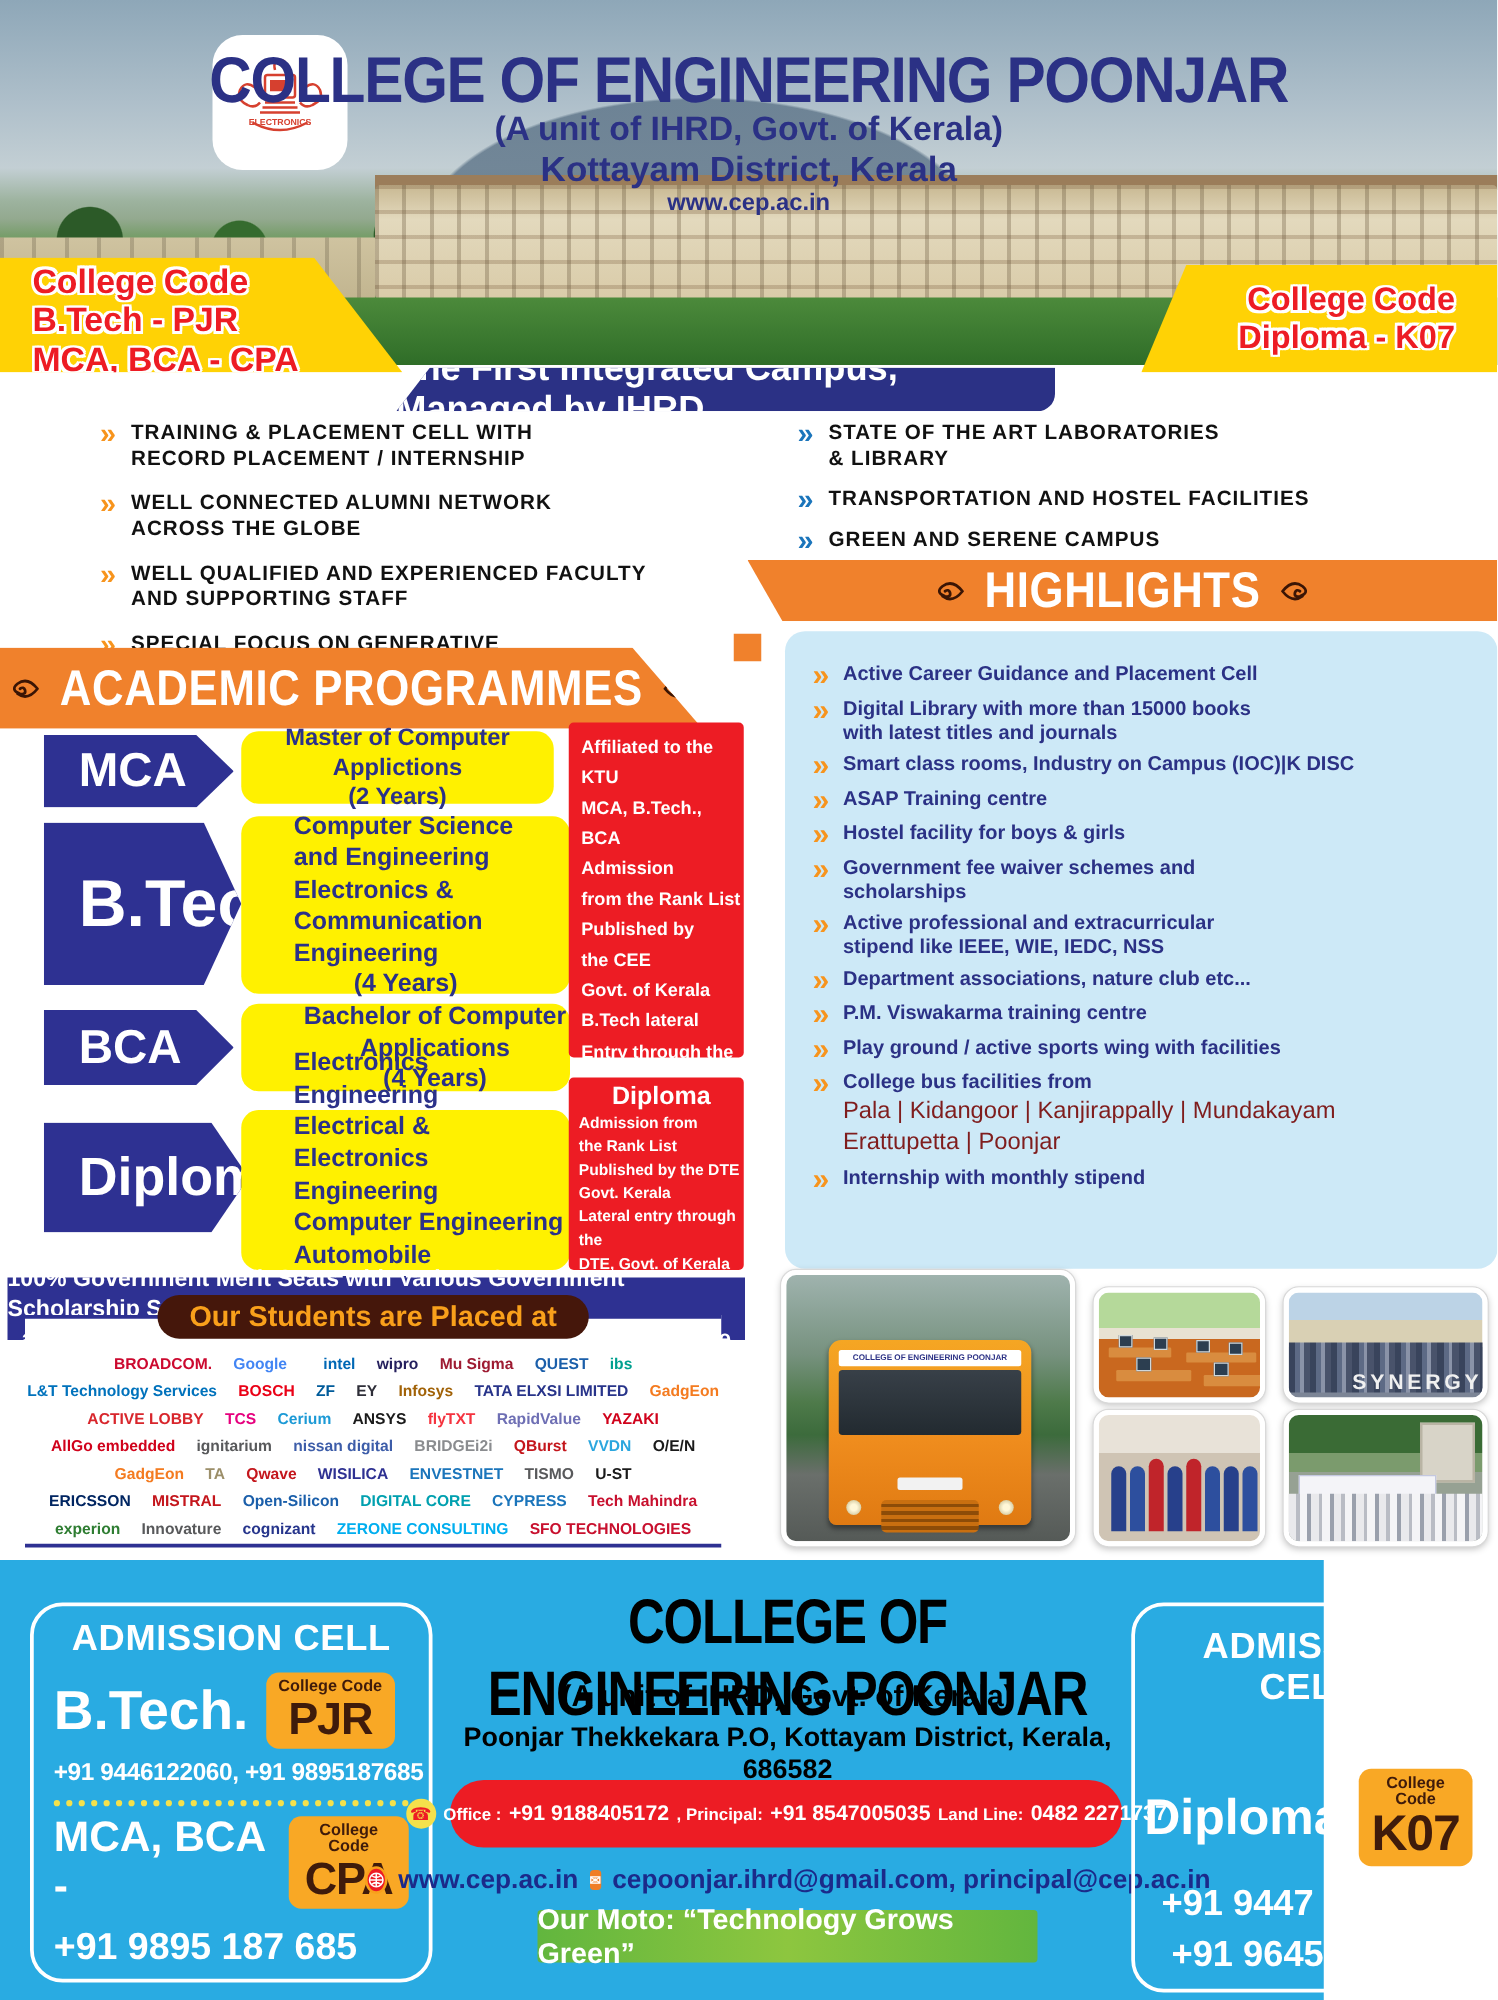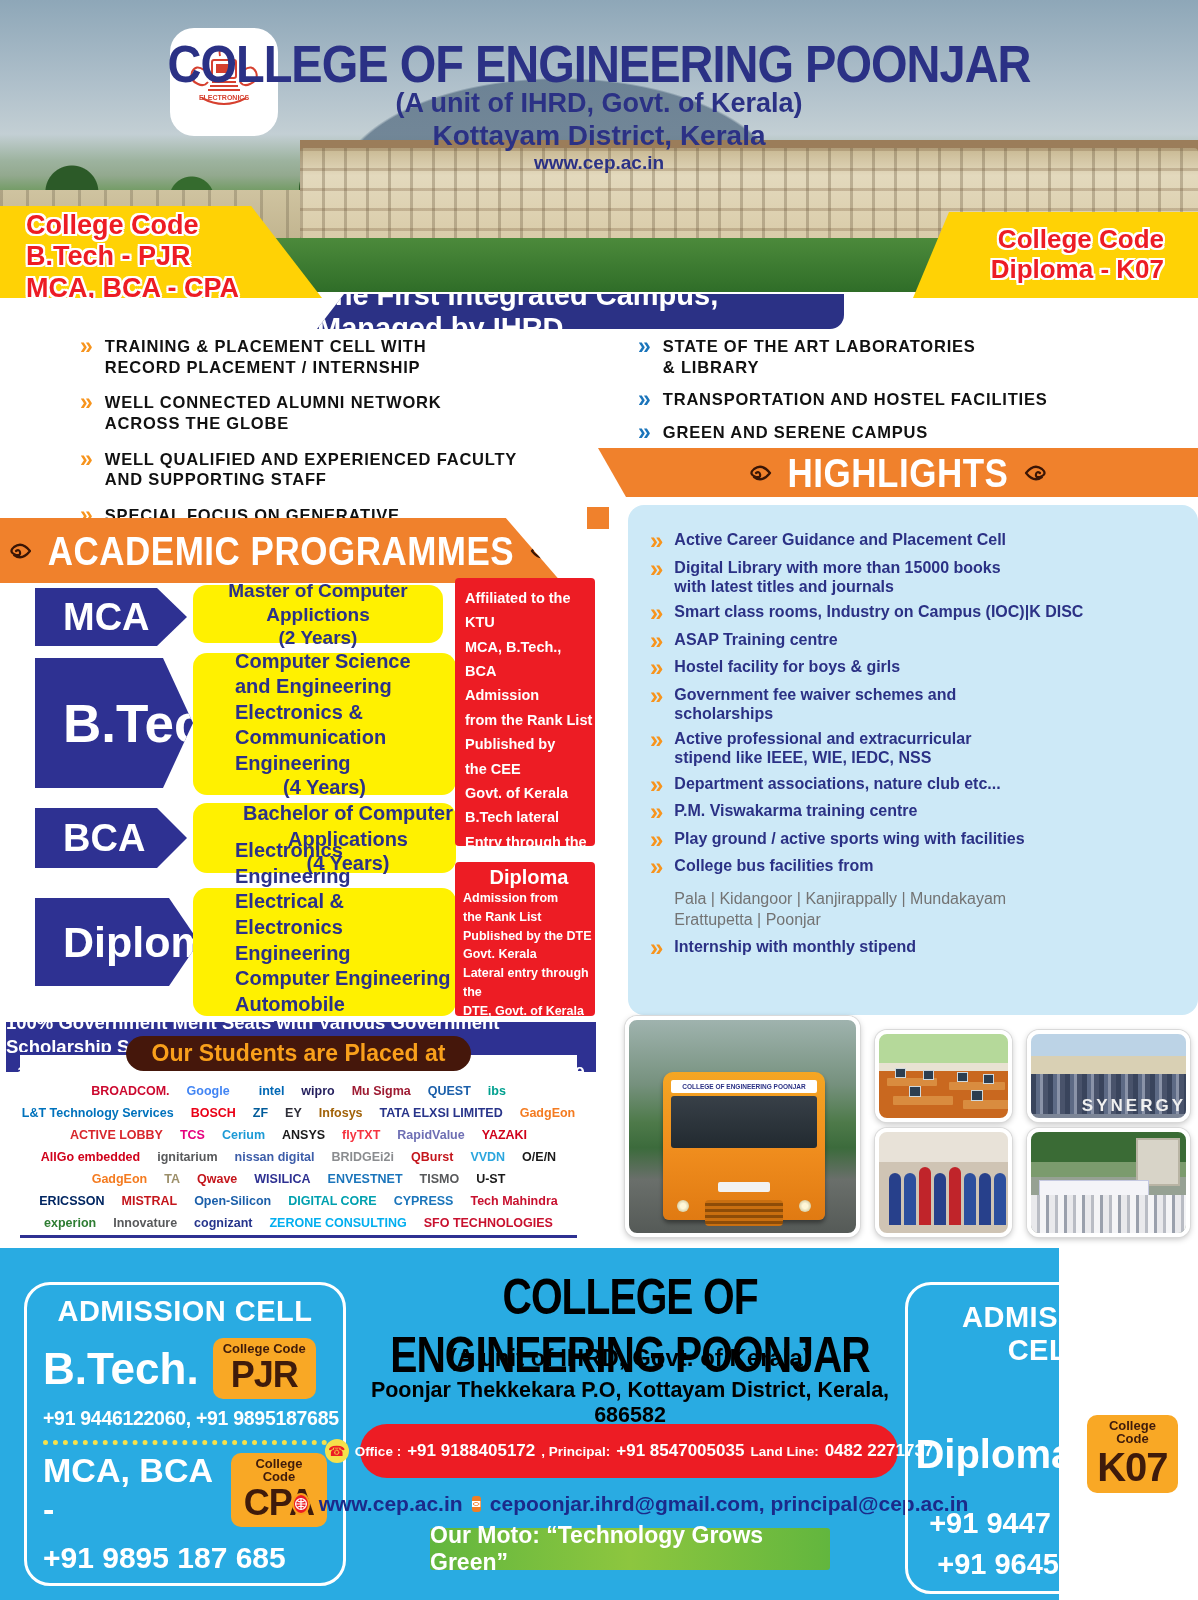--- a/index.html
+++ b/index.html
@@ -66,7 +66,7 @@
   .hl-item { display:flex; gap:11px; margin-bottom:6px; }
   .hl-item .chev { font-size:24px; }
   .hl-text { color:#2b3185; font-weight:800; font-size:16px; line-height:1.2; white-space:pre-line; }
-  .hl-sub { color:#737373; font-weight:500; font-size:16px; line-height:1.3; white-space:pre-line; margin-top:14px; }
+  .hl-sub { color:#7f1d1d; font-weight:500; font-size:19px; line-height:1.3; white-space:pre-line; margin-top:2px; }
 
   
   .arrow { background:#2e3192; clip-path:polygon(0 0,calc(100% - 30px) 0,100% 50%,calc(100% - 30px) 100%,0 100%);

